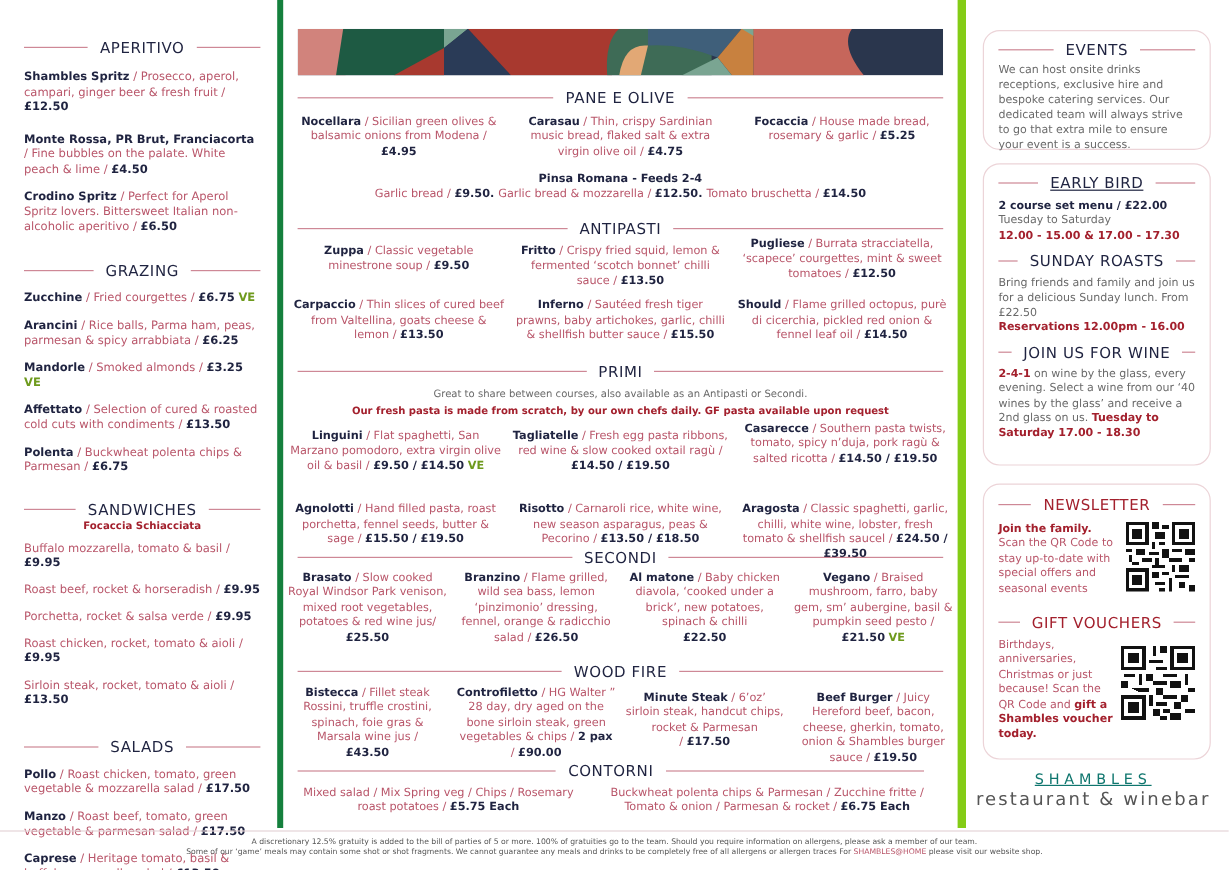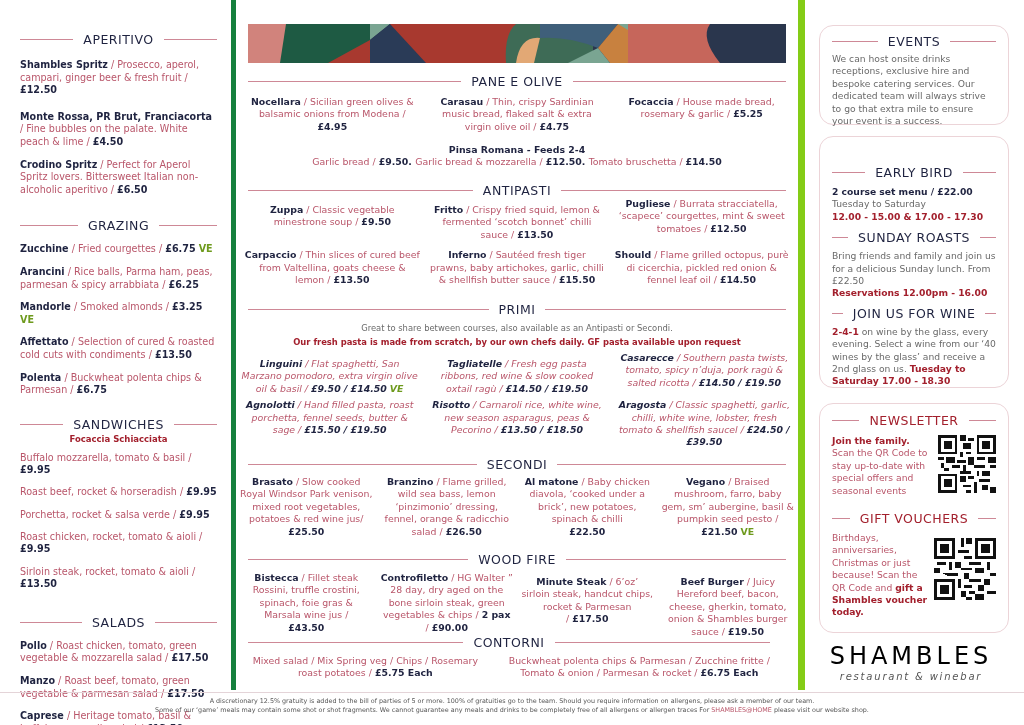--- a/index.html
+++ b/index.html
@@ -201,7 +201,7 @@
   </div>
 
   <div class="card" style="top:136px; height:252px;">
-    <div class="heading" style="margin:20px 0 6px;">EARLY BIRD</div>
+    <div class="heading" style="margin:0 0 6px;text-decoration:underline;">EARLY BIRD</div>
     <div class="ctext navy b">2 course set menu / £22.00</div>
     <div class="ctext gray">Tuesday to Saturday</div>
     <div class="ctext red b">12.00 - 15.00 &amp; 17.00 - 17.30</div>

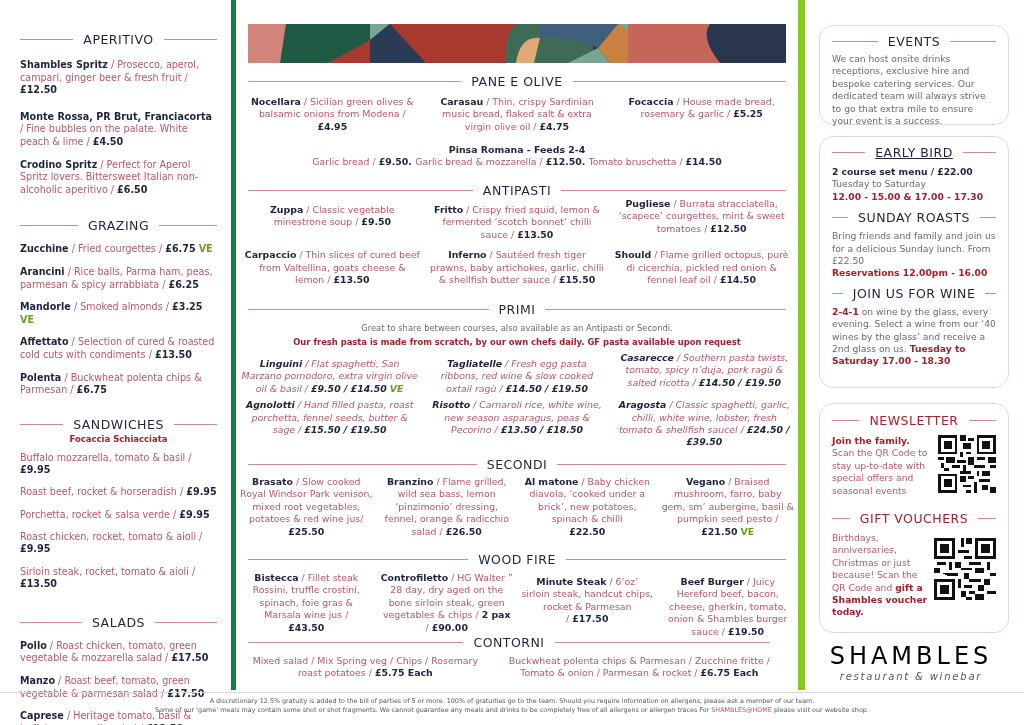--- a/index.html
+++ b/index.html
@@ -161,7 +161,7 @@
   <div class="heading" style="position:absolute; left:12px; right:12px; top:302px;">PRIMI</div>
   <div class="note gray" style="position:absolute; left:12px; right:12px; top:322px;">Great to share between courses, also available as an Antipasti or Secondi.</div>
   <div class="note red b" style="position:absolute; left:12px; right:12px; top:336px;">Our fresh pasta is made from scratch, by our own chefs daily. GF pasta available upon request</div>
-  <div class="grid3" style="position:absolute; left:4px; right:4px; top:352px; row-gap:4px;font-style:italic;">
+  <div class="grid3" style="position:absolute; left:4px; right:4px; top:352px; row-gap:24px;">
     <div class="citem" style="padding-top:6px;"><span class="name">Linguini</span> <span class="desc">/ </span><span class="desc">Flat spaghetti, San Marzano pomodoro, extra virgin olive oil &amp; basil</span> <span class="desc">/</span> <span class="price">£9.50 / £14.50</span> <span class="green">VE</span></div>
     <div class="citem" style="padding-top:6px;"><span class="name">Tagliatelle</span> <span class="desc">/ </span><span class="desc">Fresh egg pasta ribbons, red wine &amp; slow cooked oxtail ragù</span> <span class="desc">/</span> <span class="price">£14.50 / £19.50</span></div>
     <div class="citem"><span class="name">Casarecce</span> <span class="desc">/ </span><span class="desc">Southern pasta twists, tomato, spicy n’duja, pork ragù &amp; salted ricotta</span> <span class="desc">/</span> <span class="price">£14.50 / £19.50</span></div>

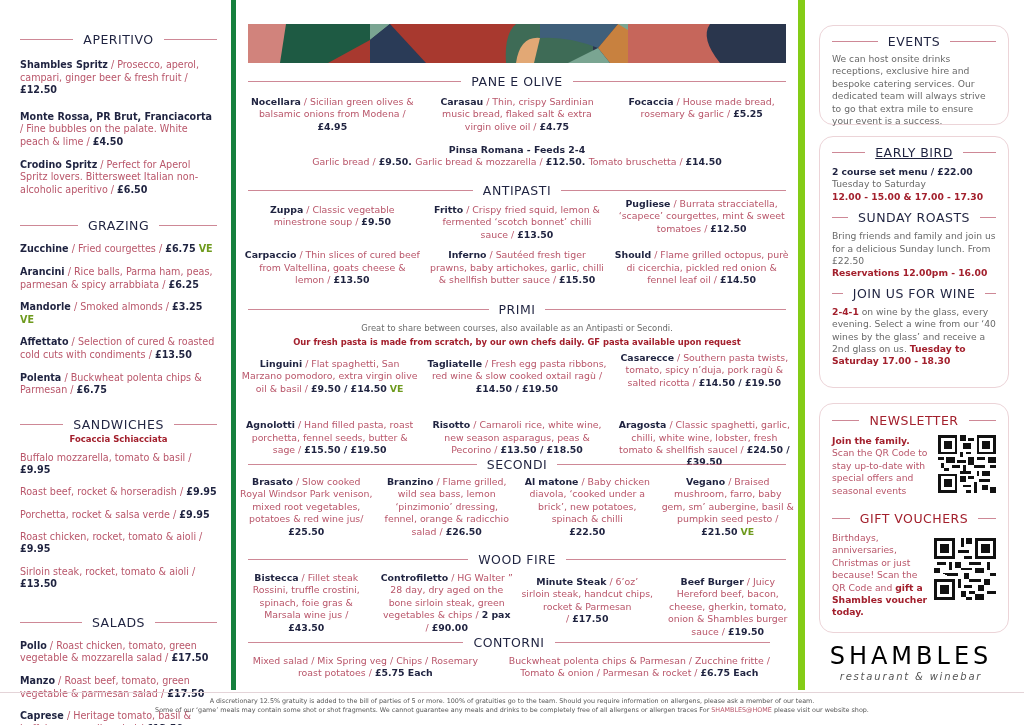--- a/index.html
+++ b/index.html
@@ -49,7 +49,7 @@
   .qr { width: 58px; height: 58px; flex: none; }
 
   #logo { position: absolute; left: 806px; top: 642px; width: 210px; text-align: center; }
-  #logo .main { font-size: 24px; letter-spacing: 4px; color: #000000; }
+  #logo .main { font-size: 12px; letter-spacing: 4px; color: #0f766e; text-decoration: underline; }
   #logo .sub { font-size: 10px; letter-spacing: 1.8px; color: #555; margin-top: 1px; font-style: italic; }
 
   #footer { position: absolute; left: 0; top: 692px; width: 1024px; border-top: 1px solid #e4d4d8; padding-top: 4px; text-align: center; font-size: 6.4px; line-height: 9px; color: #555; }

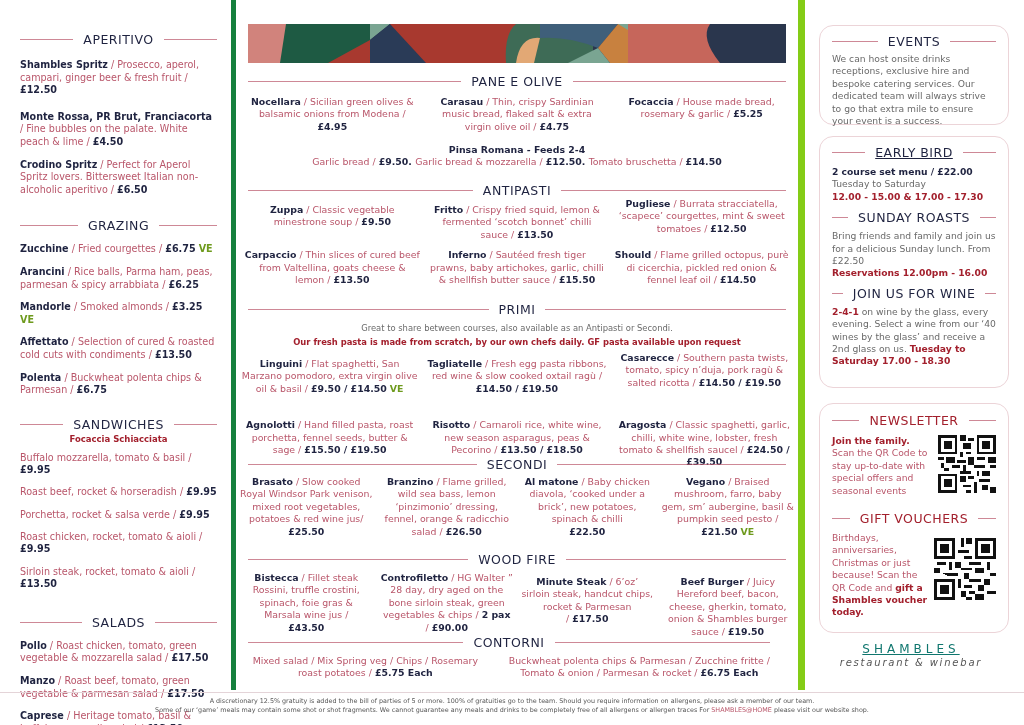--- a/index.html
+++ b/index.html
@@ -50,7 +50,7 @@
 
   #logo { position: absolute; left: 806px; top: 642px; width: 210px; text-align: center; }
   #logo .main { font-size: 12px; letter-spacing: 4px; color: #0f766e; text-decoration: underline; }
-  #logo .sub { font-size: 10px; letter-spacing: 1.8px; color: #555; margin-top: 1px; font-style: italic; }
+  #logo .sub { font-size: 15px; letter-spacing: 1.8px; color: #555; margin-top: 1px; }
 
   #footer { position: absolute; left: 0; top: 692px; width: 1024px; border-top: 1px solid #e4d4d8; padding-top: 4px; text-align: center; font-size: 6.4px; line-height: 9px; color: #555; }
 </style>

